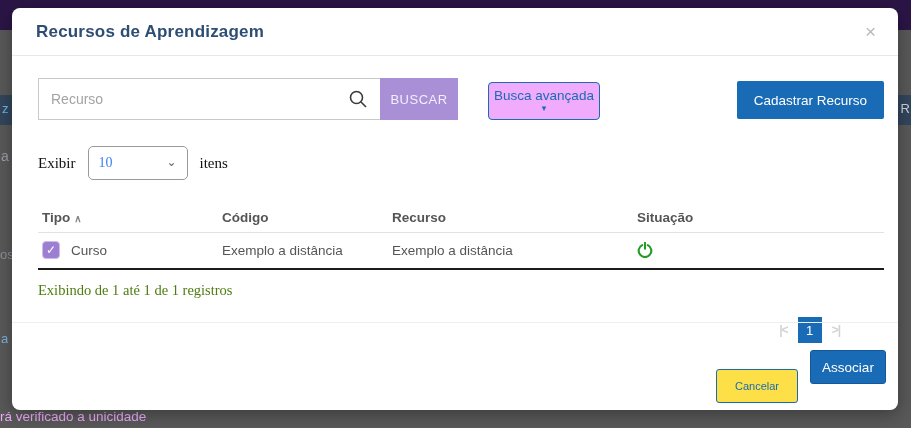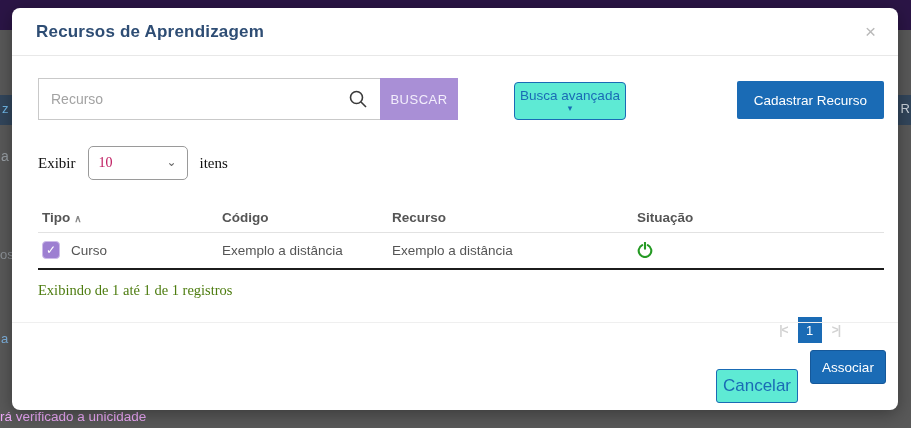--- a/index.html
+++ b/index.html
@@ -58,9 +58,9 @@
     font-family:inherit; cursor:pointer;
   }
   .busca-avancada {
-    margin-left:56px; margin-top:4px;
+    margin-left:30px; margin-top:4px;
     width:112px; height:38px;
-    background:#5eead4; border:1px solid #1a6bb5; border-radius:4px;
+    background:#f0abfc; border:1px solid #1a6bb5; border-radius:4px;
     color:#1a6bb5; font-size:13.5px; font-family:inherit; cursor:pointer;
     display:flex; flex-direction:column; align-items:center; justify-content:center; line-height:1.05;
   }

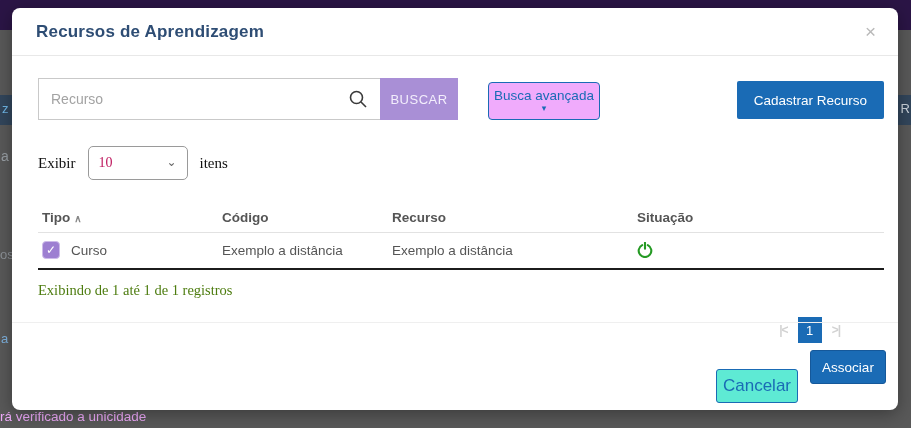--- a/index.html
+++ b/index.html
@@ -83,7 +83,7 @@
     display:flex; align-items:center; justify-content:space-between;
     padding:0 10px; cursor:pointer;
   }
-  .select-value { font-size:14px; color:#be185d; }
+  .select-value { font-size:14px; color:#3b82f6; }
   .select-chevron { color:#666; font-size:12px; line-height:0.6; }
 
   

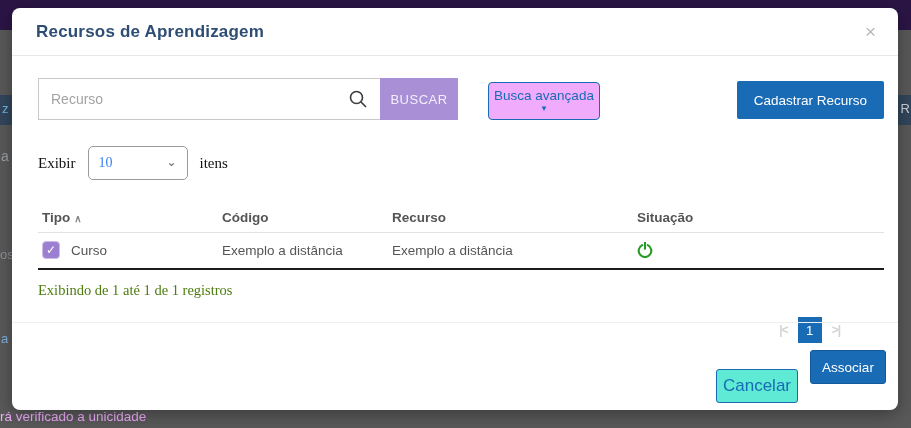--- a/index.html
+++ b/index.html
@@ -129,9 +129,9 @@
     display:flex; justify-content:flex-end; align-items:center; gap:12px;
   }
   .cancel-btn {
-    width:82px; height:34px; background:#5eead4;
+    width:82px; height:34px; background:#fde047;
     border:1px solid #1a6bb5; border-radius:3px;
-    color:#1a6bb5; font-size:17px; font-family:inherit; cursor:pointer;margin-top:38px;
+    color:#1a6bb5; font-size:11px; font-family:inherit; cursor:pointer;margin-top:38px;
   }
   .assoc-btn {
     width:76px; height:34px; background:#1a6bb5;

